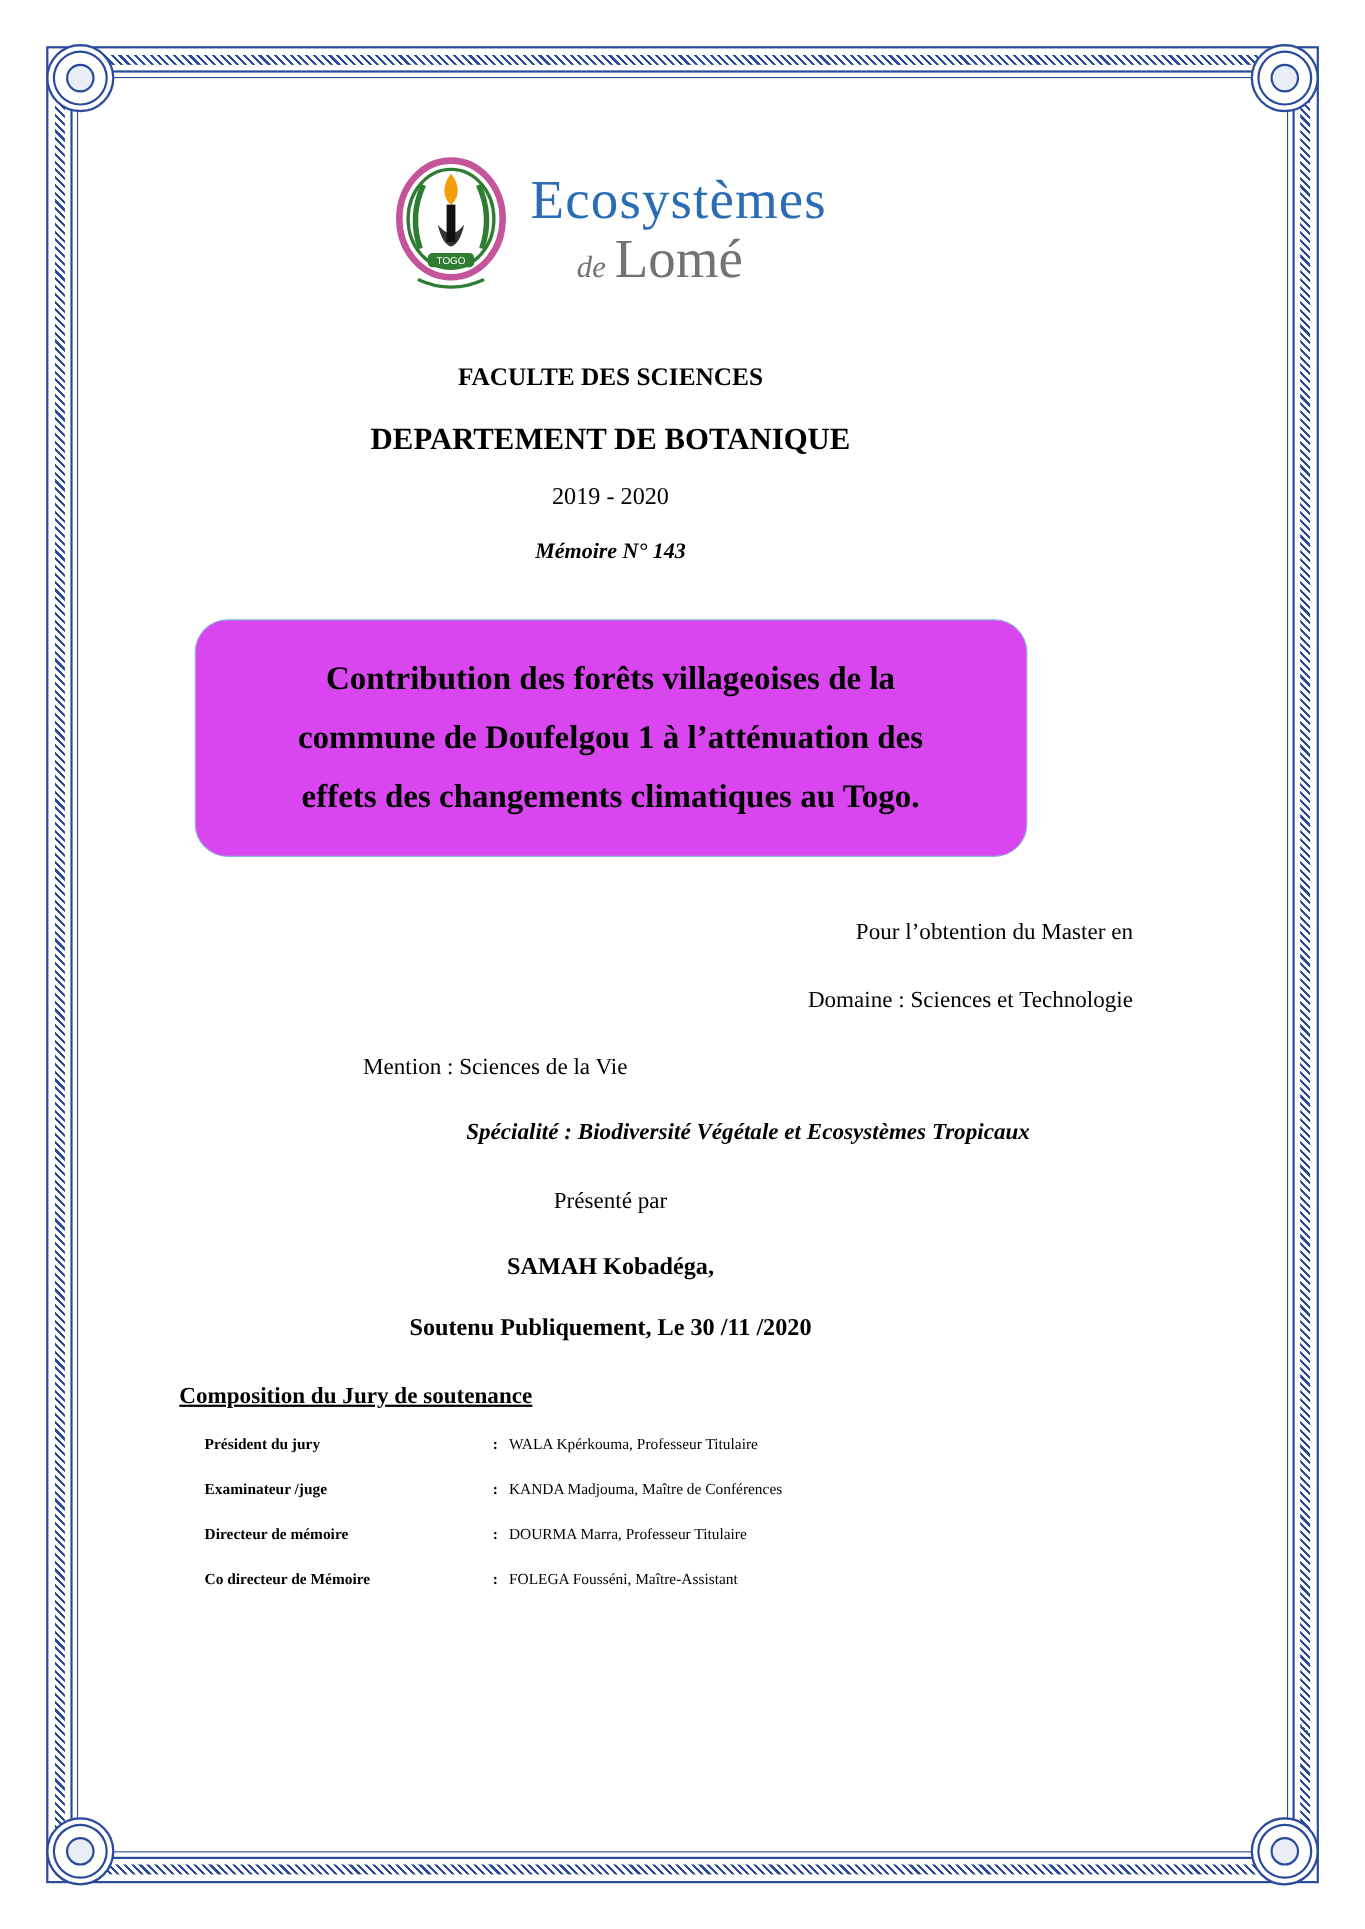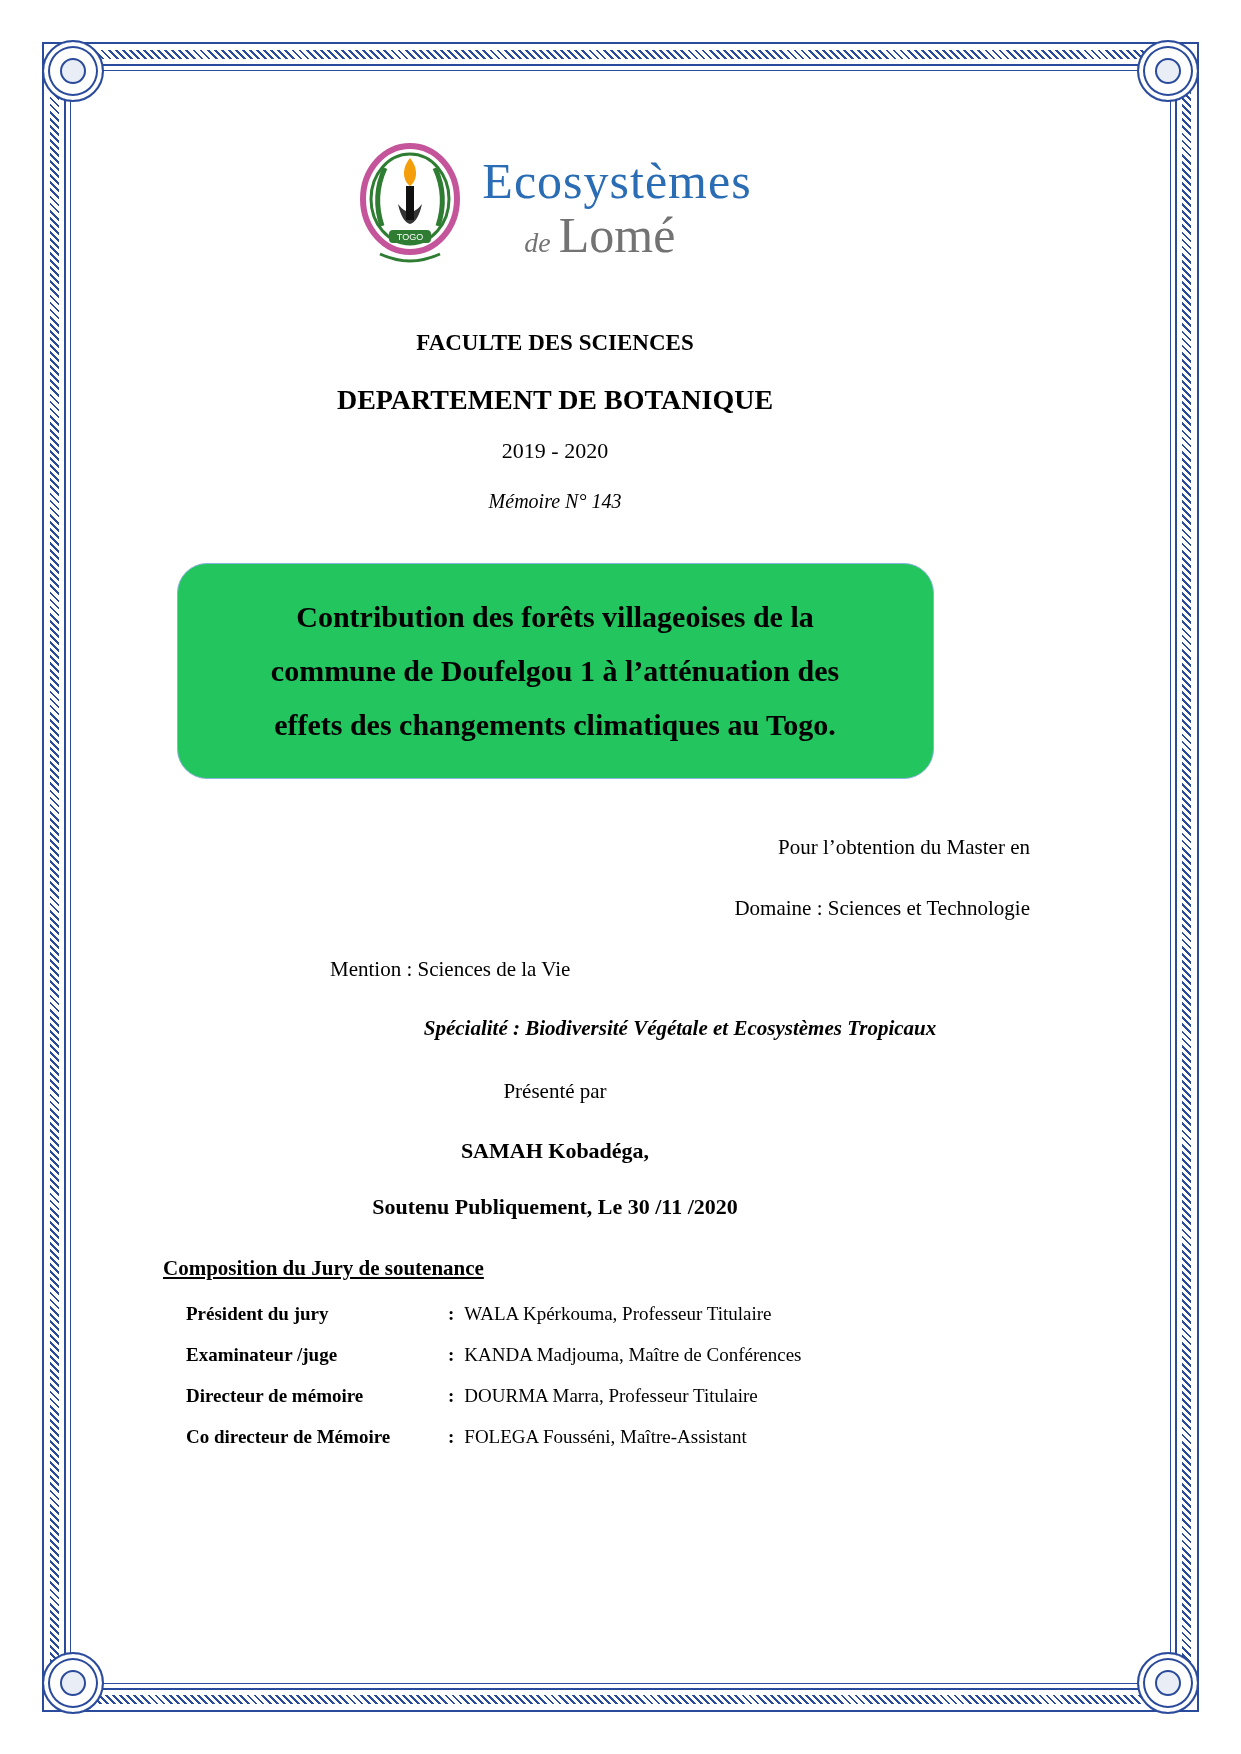--- a/index.html
+++ b/index.html
@@ -76,7 +76,7 @@
   .faculty{ margin-top:56px; font-size:23px; font-weight:bold; }
   .department{ margin-top:28px; font-size:28px; font-weight:bold; }
   .year{ margin-top:22px; font-size:22px;font-family:Liberation Serif, serif; }
-  .memoir{ margin-top:26px; font-size:20px; font-weight:normal; font-style:italic; }
+  .memoir{ margin-top:26px; font-size:20px; font-weight:bold; font-style:italic; }
 
   
   .title-box{

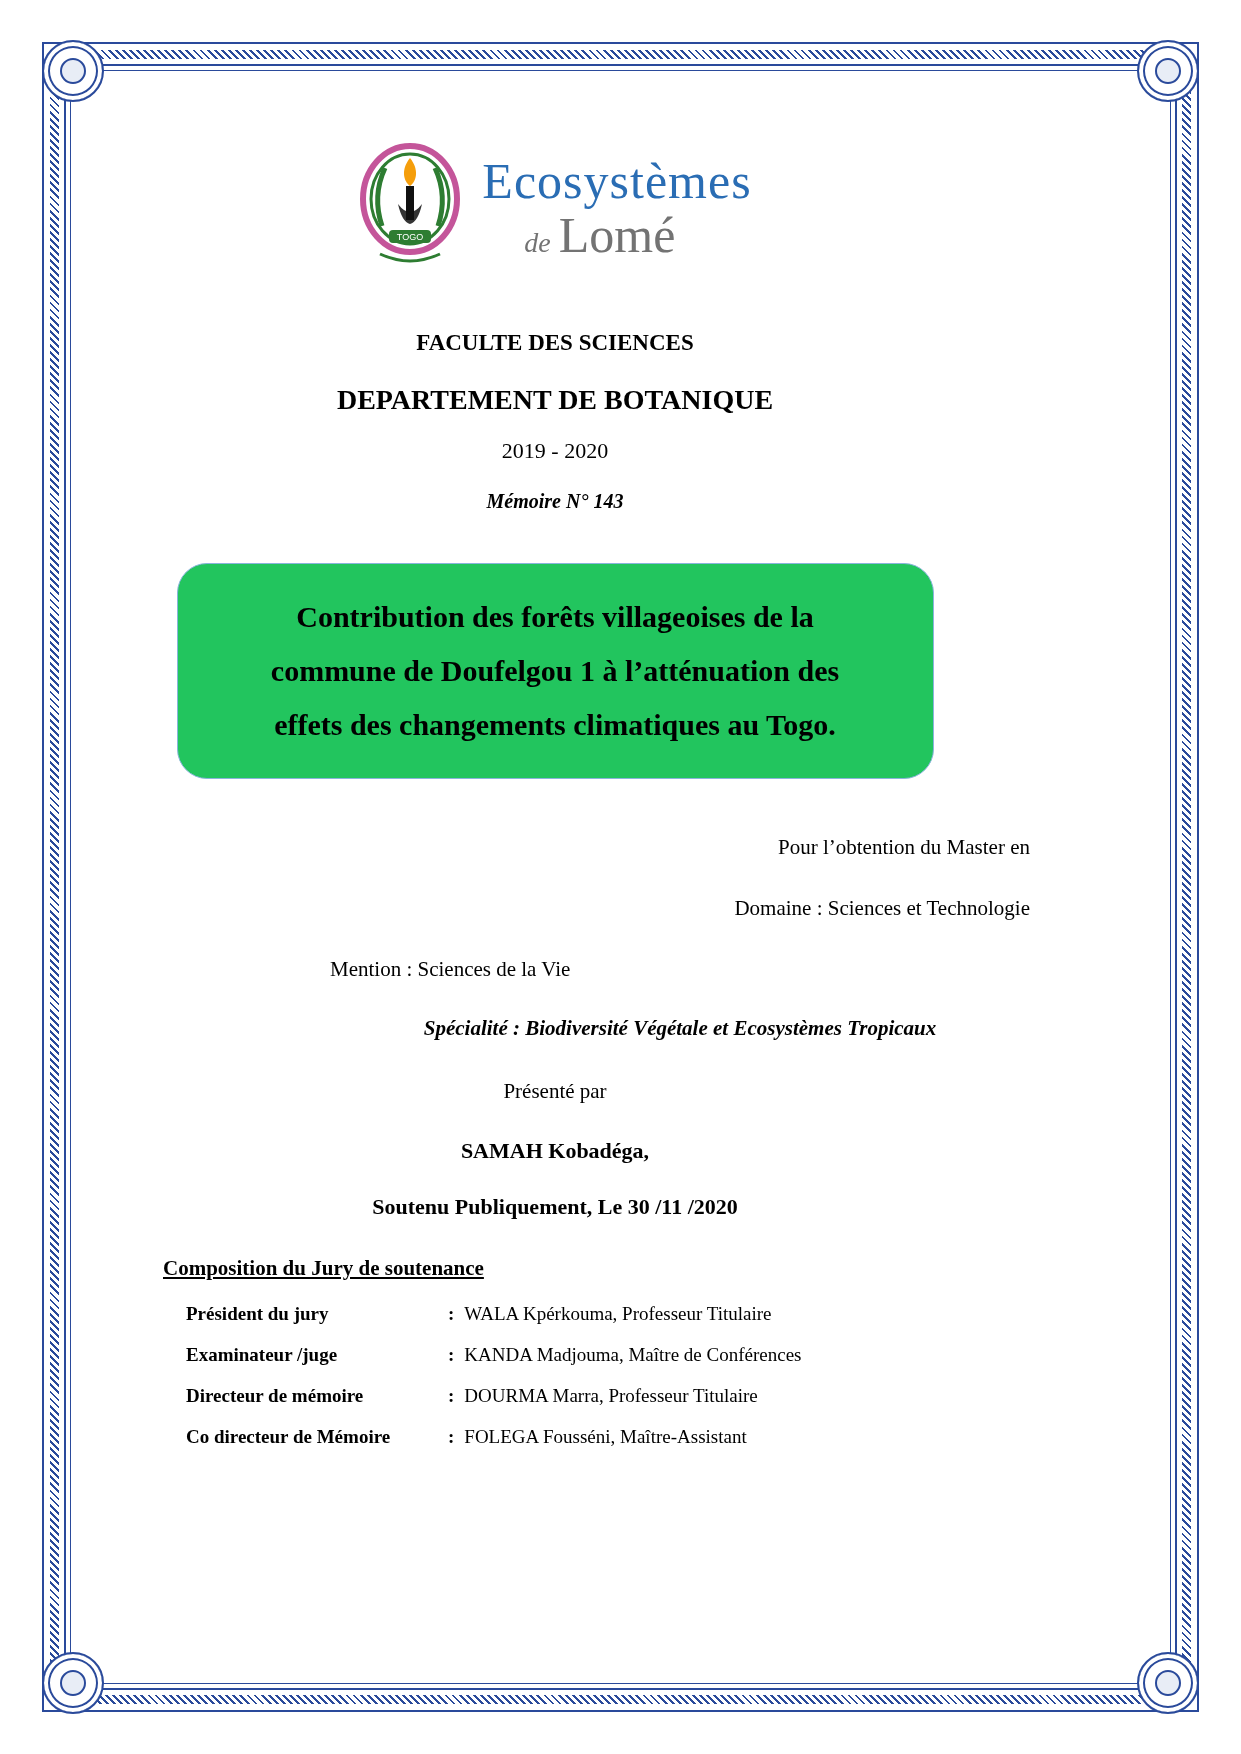--- a/index.html
+++ b/index.html
@@ -82,7 +82,7 @@
   .title-box{
     margin:50px auto 0 auto;
     width:715px;
-    background:#22c55e;
+    background:#d946ef;
     border:1px solid #8ab4dc;
     border-radius:30px;
     padding:22px 20px;

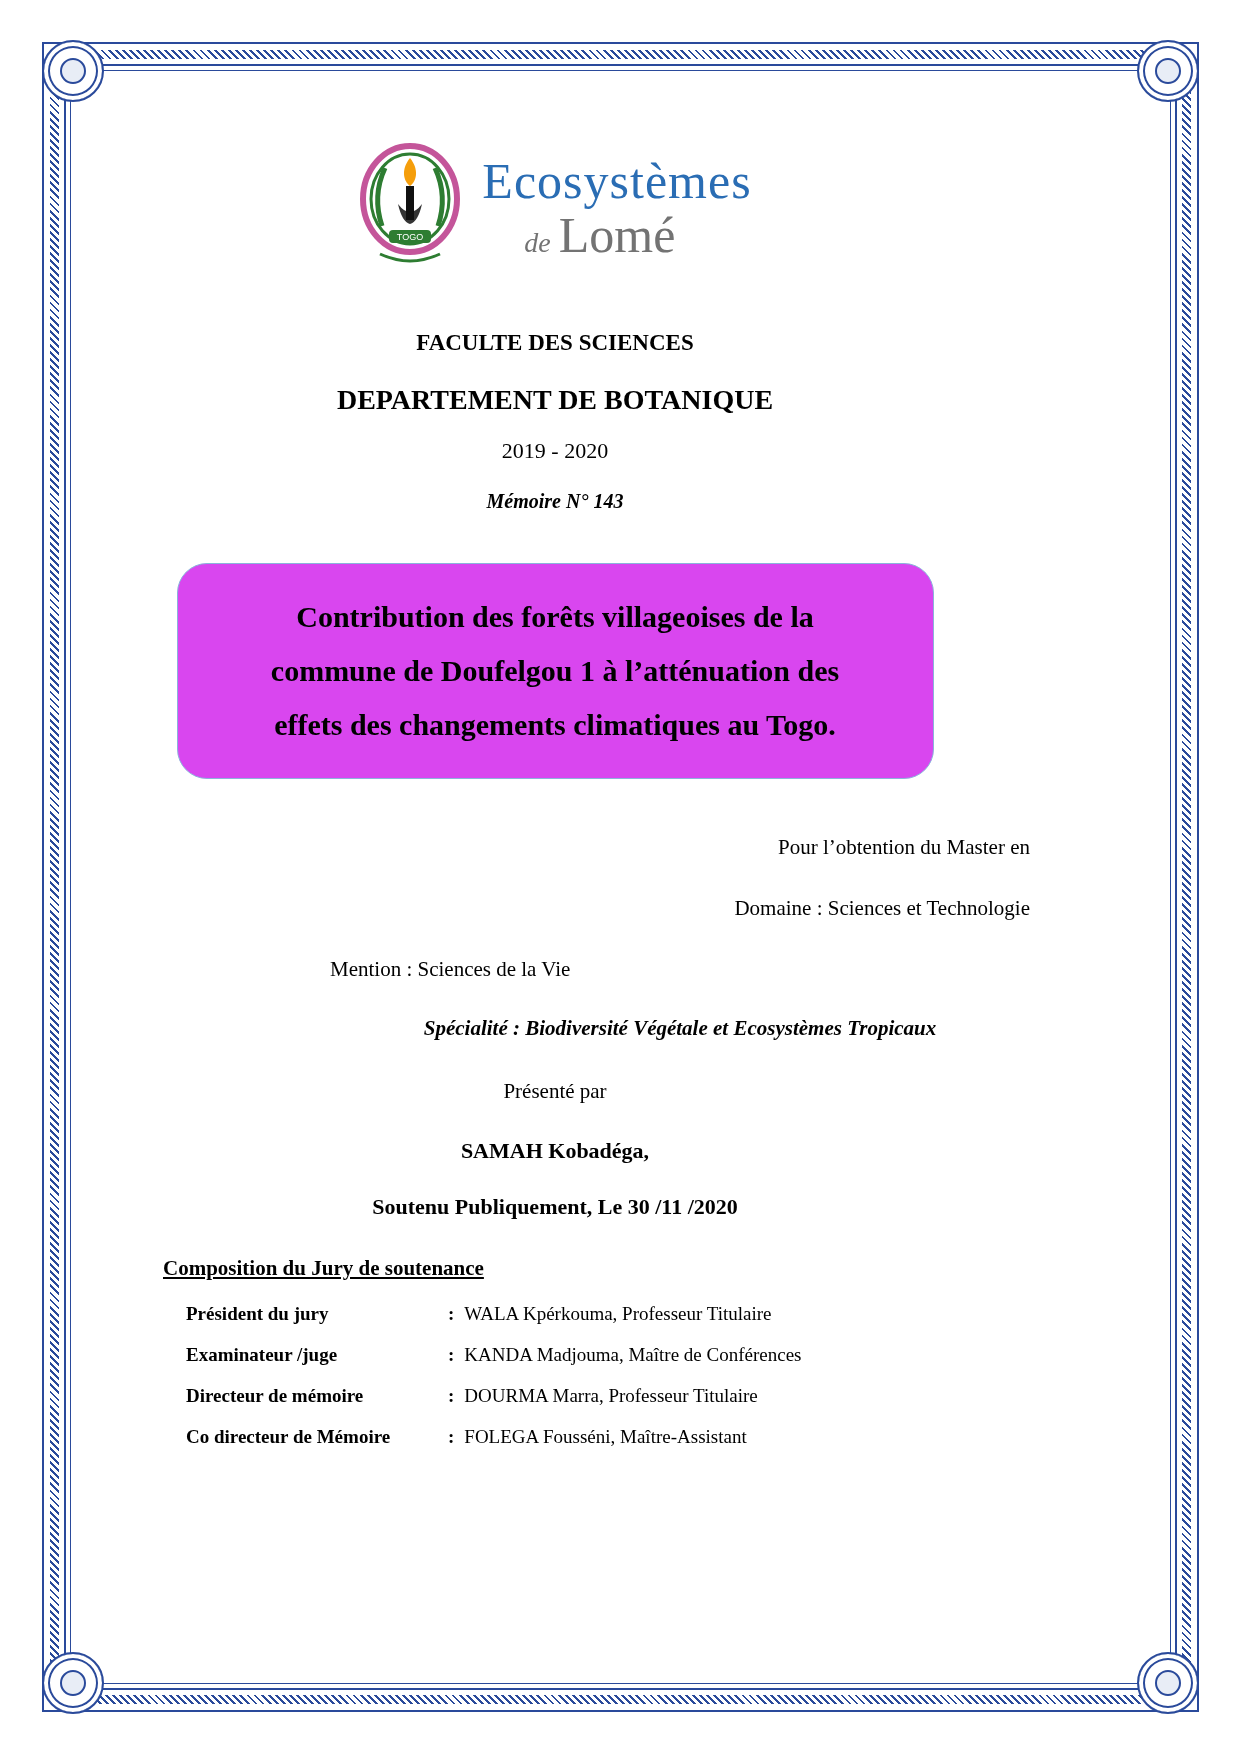--- a/index.html
+++ b/index.html
@@ -110,7 +110,7 @@
     font-size:21px; font-weight:bold; text-decoration:underline;
   }
   .jury-table{ margin-top:12px; margin-left:106px; text-align:left; }
-  .jury-row{ display:flex; font-size:19px; line-height:41px; }
+  .jury-row{ display:flex; font-size:14px; line-height:41px; }
   .jury-role{ width:262px; font-weight:bold; flex-shrink:0; }
   .jury-colon{ font-weight:bold; margin-right:10px; }
   .jury-person{ }

